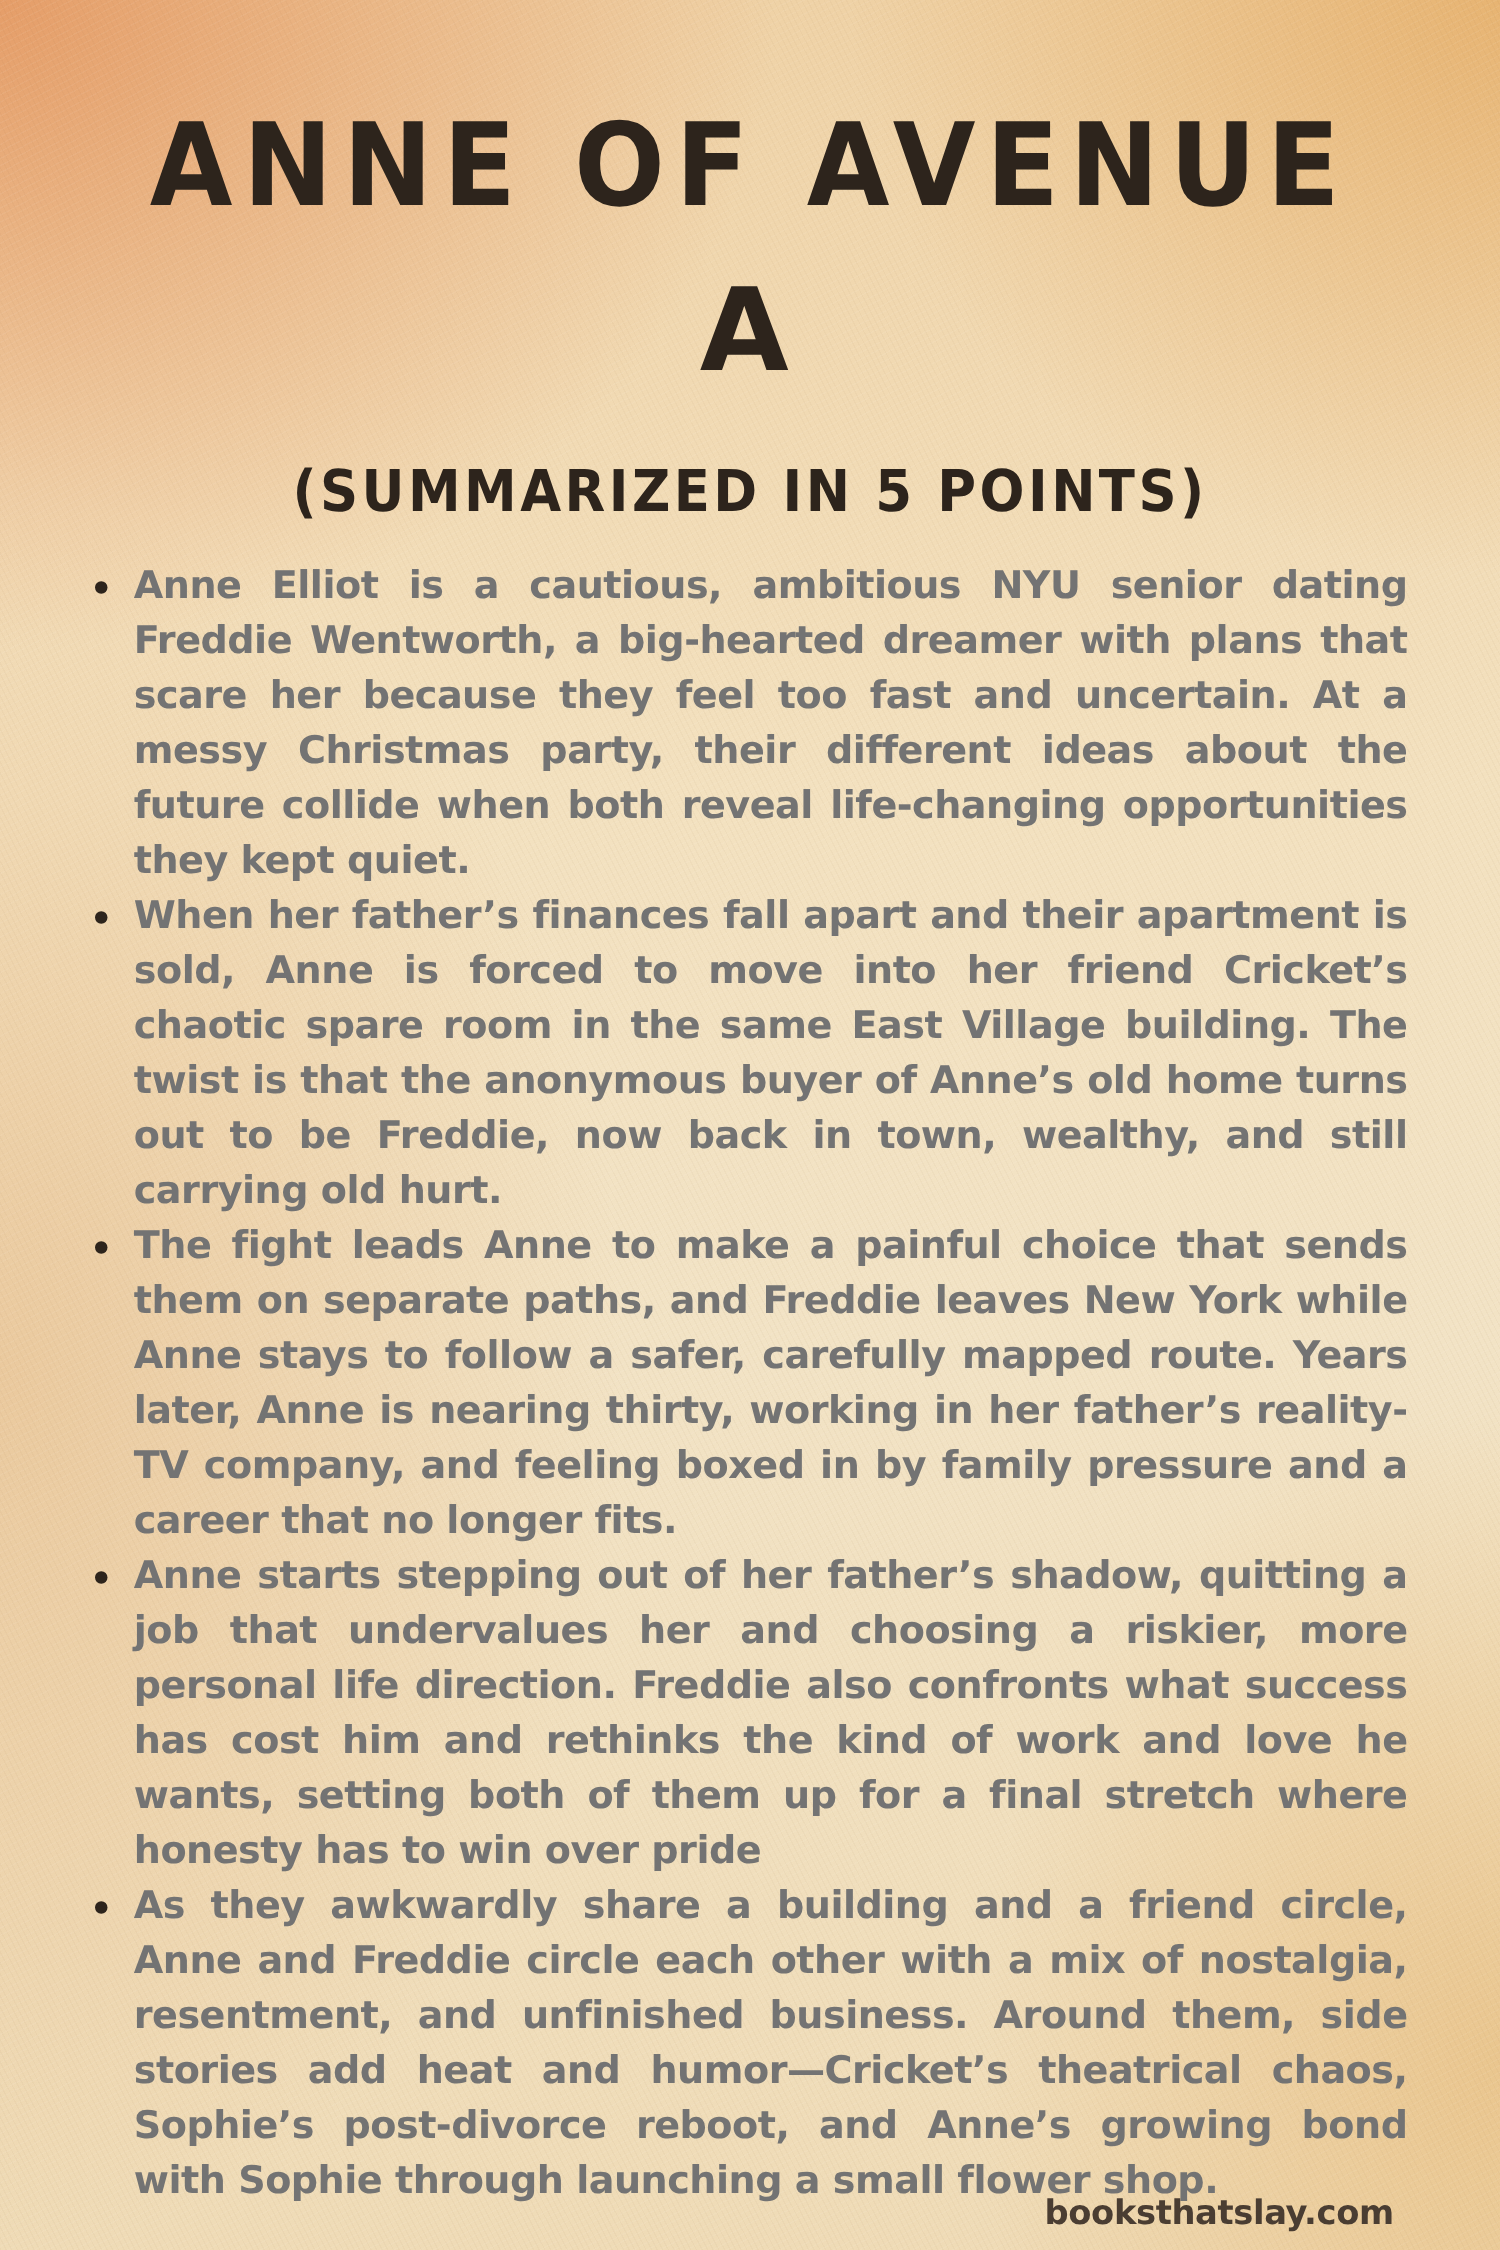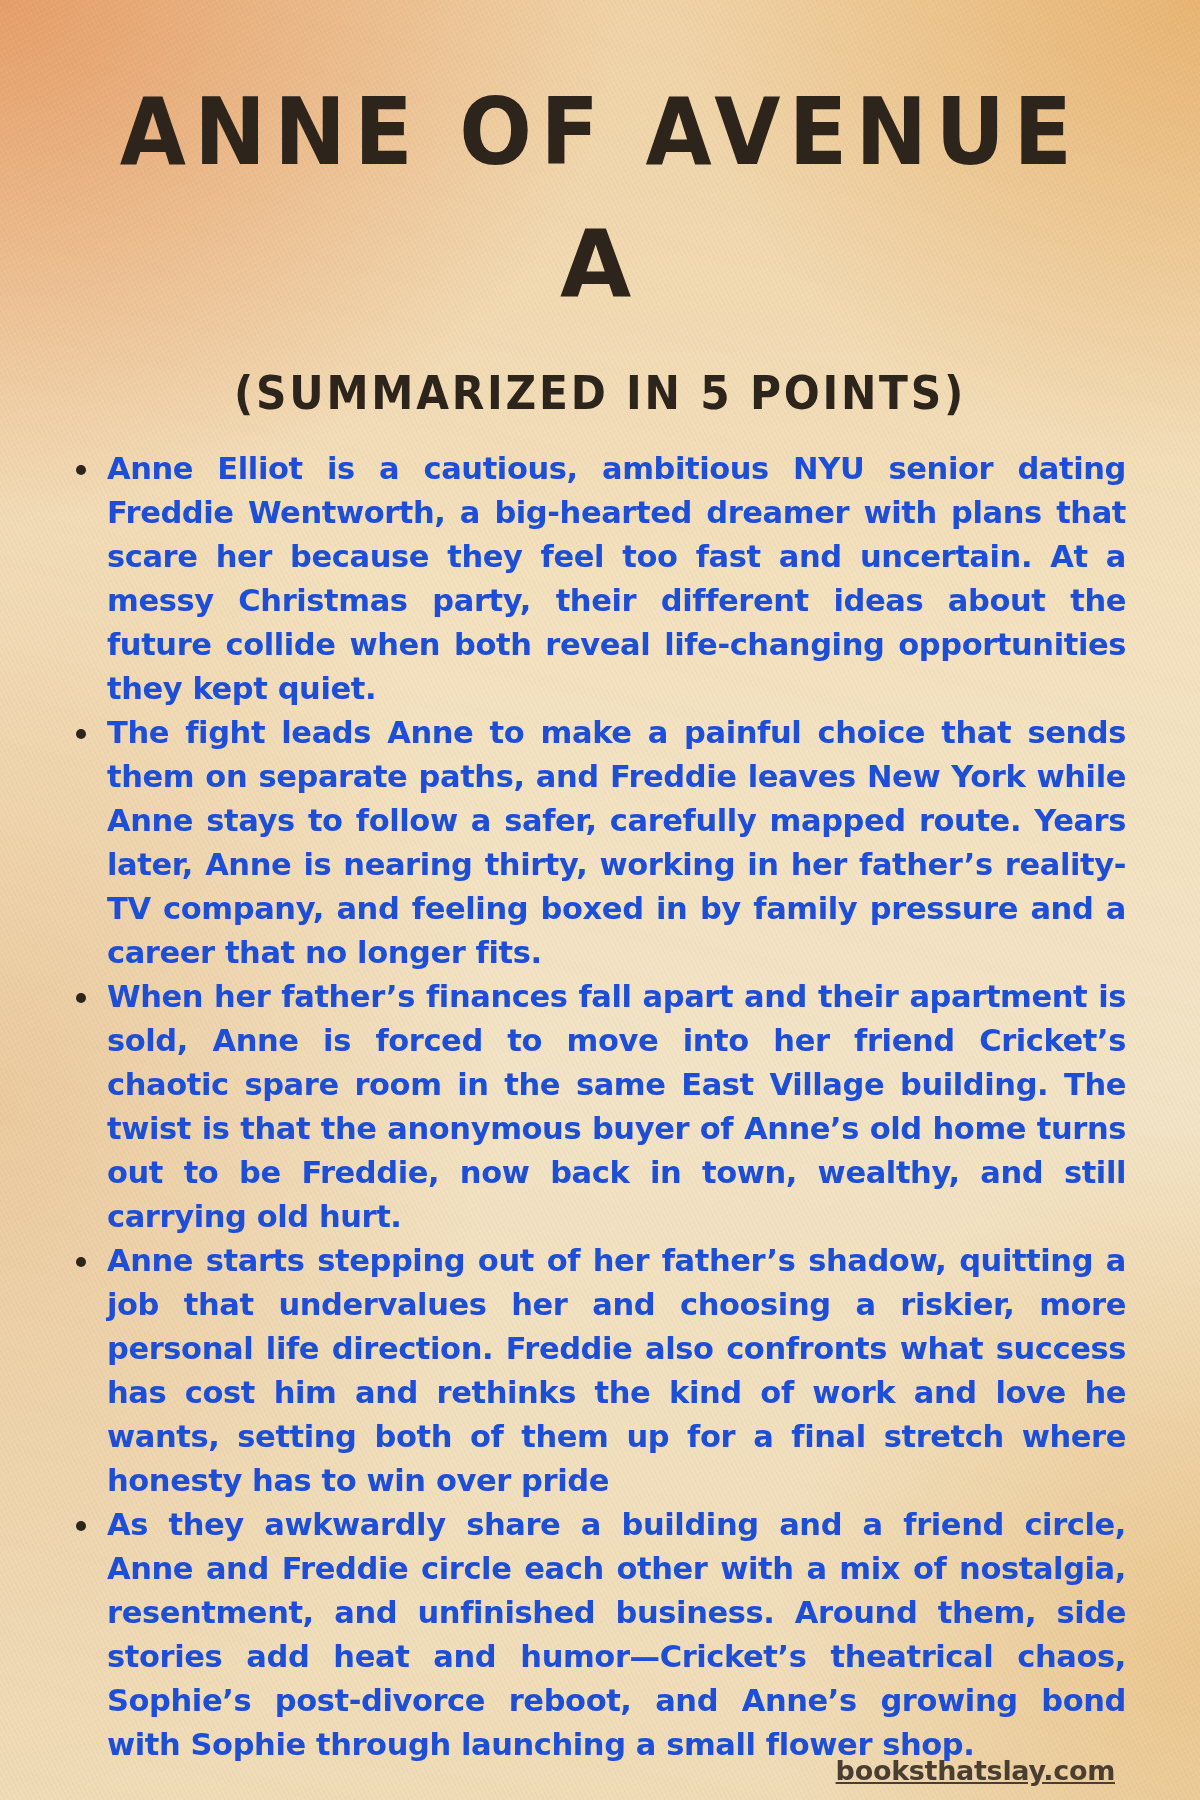--- a/index.html
+++ b/index.html
@@ -73,7 +73,7 @@
       font-size: 30.5px;
       line-height: 44px;
       text-align: justify;
-      color: #1d4ed8;
+      color: #737373;
       letter-spacing: -0.4px;
     }
     .bullet {

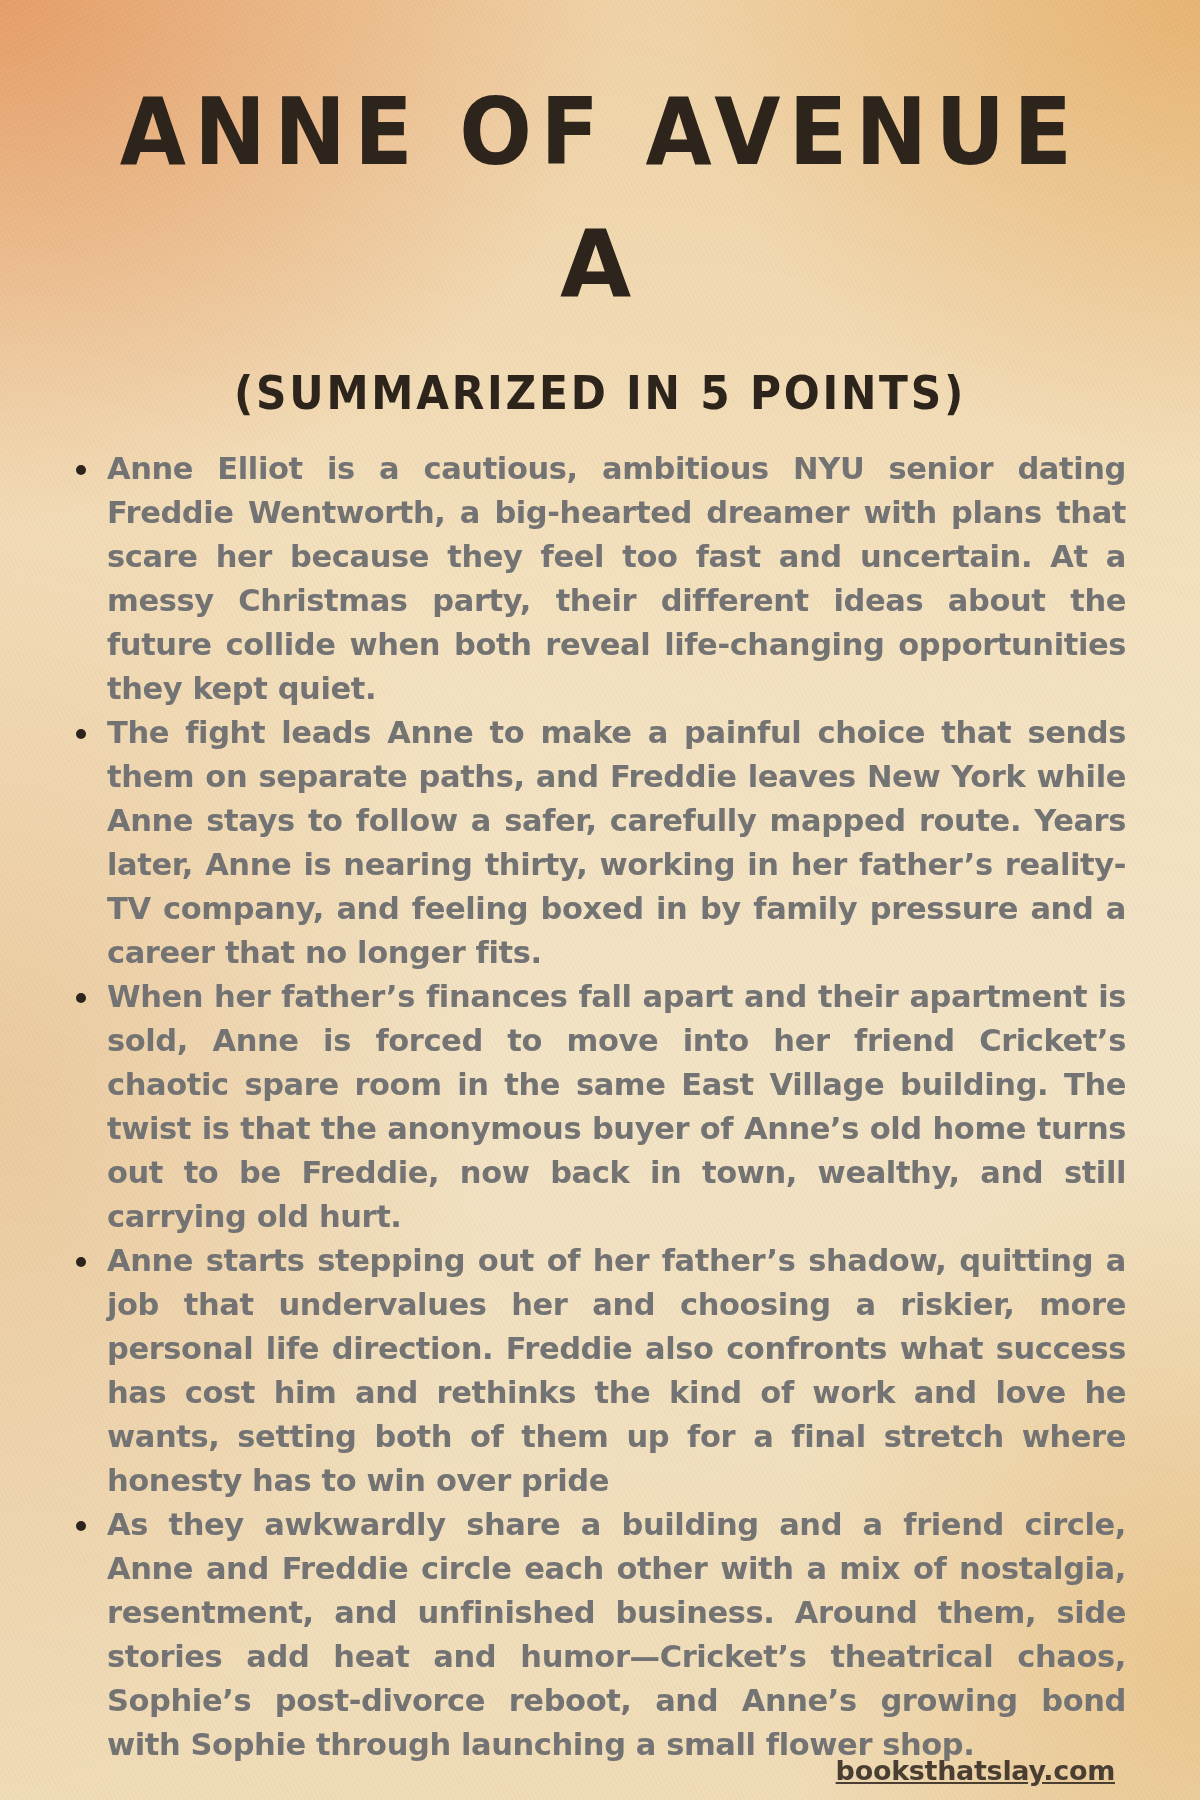--- a/index.html
+++ b/index.html
@@ -113,11 +113,11 @@
   </li>
   <li class="point">
     <span class="bullet"></span>
-    <span>The fight leads Anne to make a painful choice that sends them on separate paths, and Freddie leaves New York while Anne stays to follow a safer, carefully mapped route. Years later, Anne is nearing thirty, working in her father’s reality-TV company, and feeling boxed in by family pressure and a career that no longer fits.</span>
+    <span>When her father’s finances fall apart and their apartment is sold, Anne is forced to move into her friend Cricket’s chaotic spare room in the same East Village building. The twist is that the anonymous buyer of Anne’s old home turns out to be Freddie, now back in town, wealthy, and still carrying old hurt.</span>
   </li>
   <li class="point">
     <span class="bullet"></span>
-    <span>When her father’s finances fall apart and their apartment is sold, Anne is forced to move into her friend Cricket’s chaotic spare room in the same East Village building. The twist is that the anonymous buyer of Anne’s old home turns out to be Freddie, now back in town, wealthy, and still carrying old hurt.</span>
+    <span>The fight leads Anne to make a painful choice that sends them on separate paths, and Freddie leaves New York while Anne stays to follow a safer, carefully mapped route. Years later, Anne is nearing thirty, working in her father’s reality-TV company, and feeling boxed in by family pressure and a career that no longer fits.</span>
   </li>
   <li class="point">
     <span class="bullet"></span>

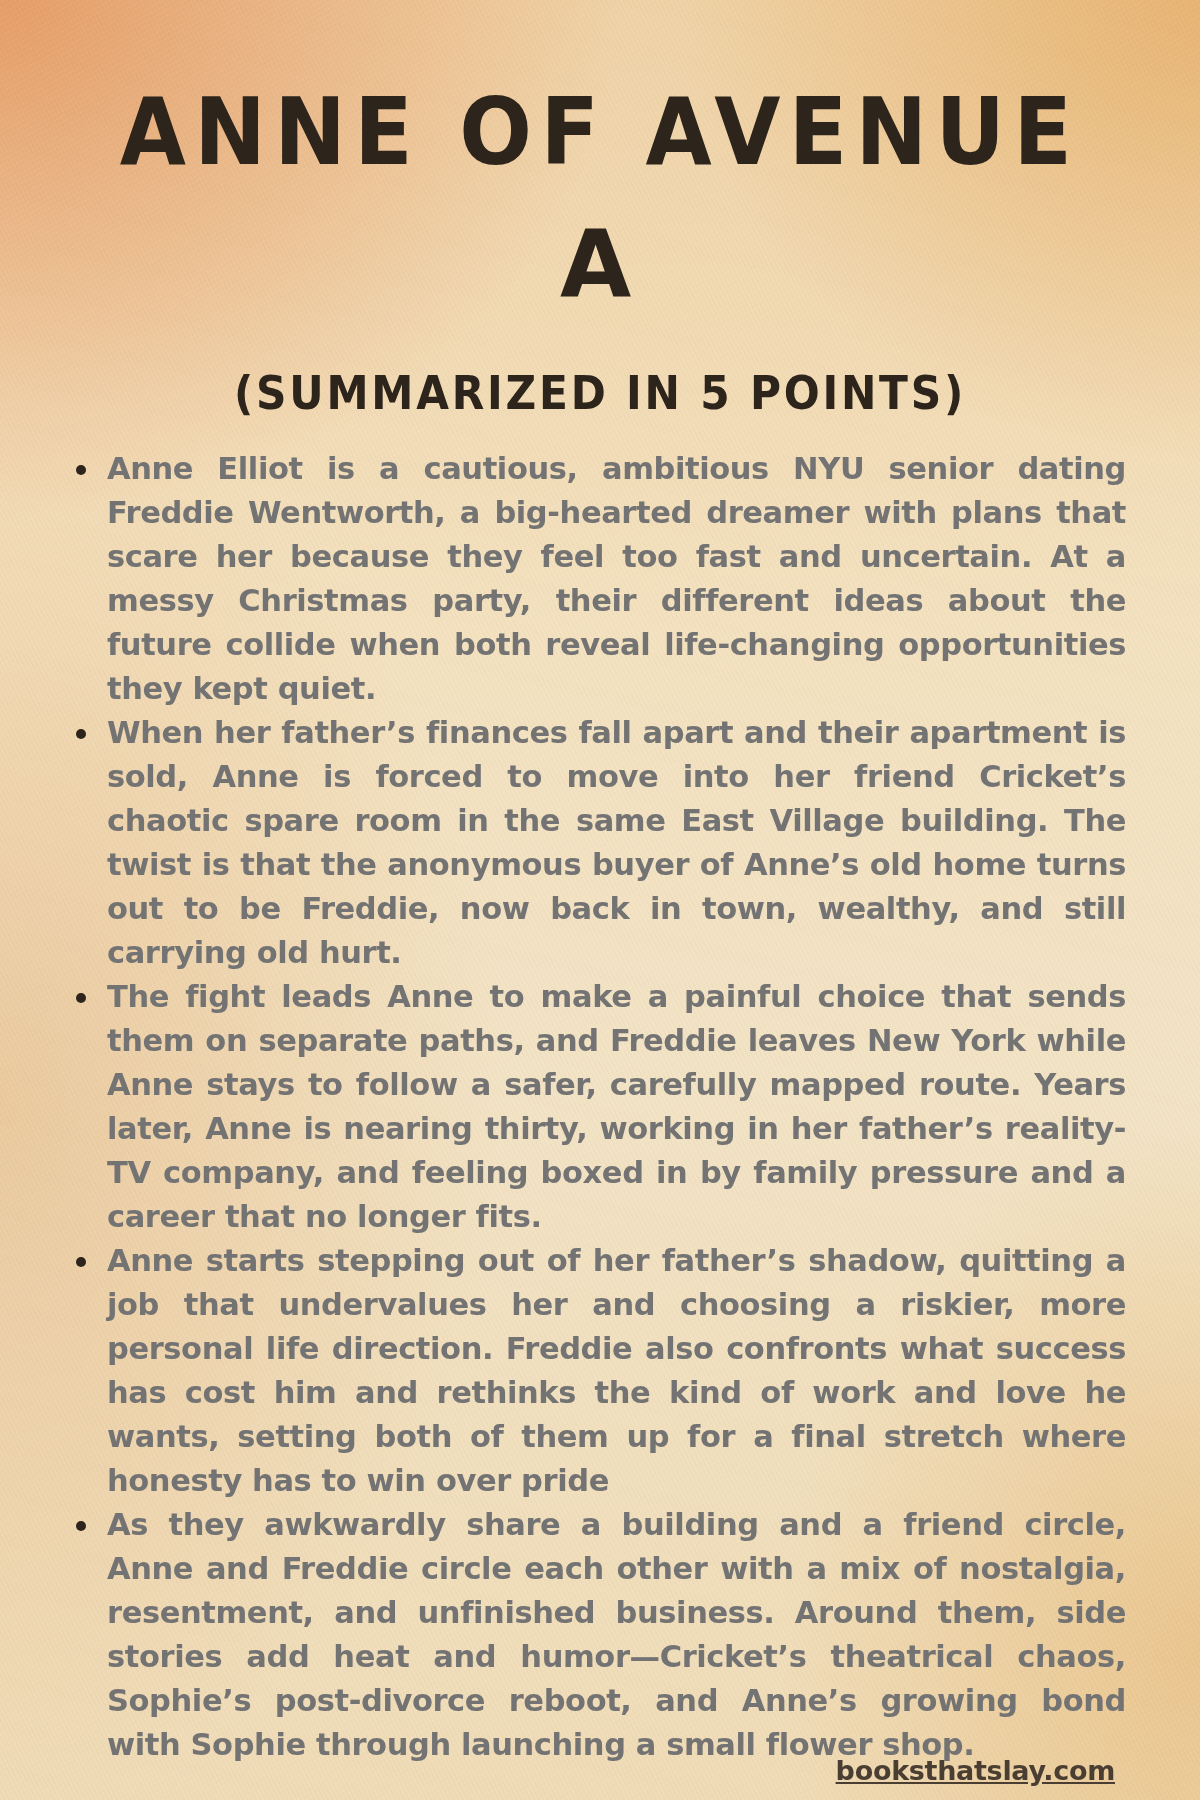--- a/index.html
+++ b/index.html
@@ -94,7 +94,6 @@
       font-size: 27px;
       color: #4a3d32;
       letter-spacing: -0.3px;
-      text-decoration: underline;
     }
   </style>
 </head>

